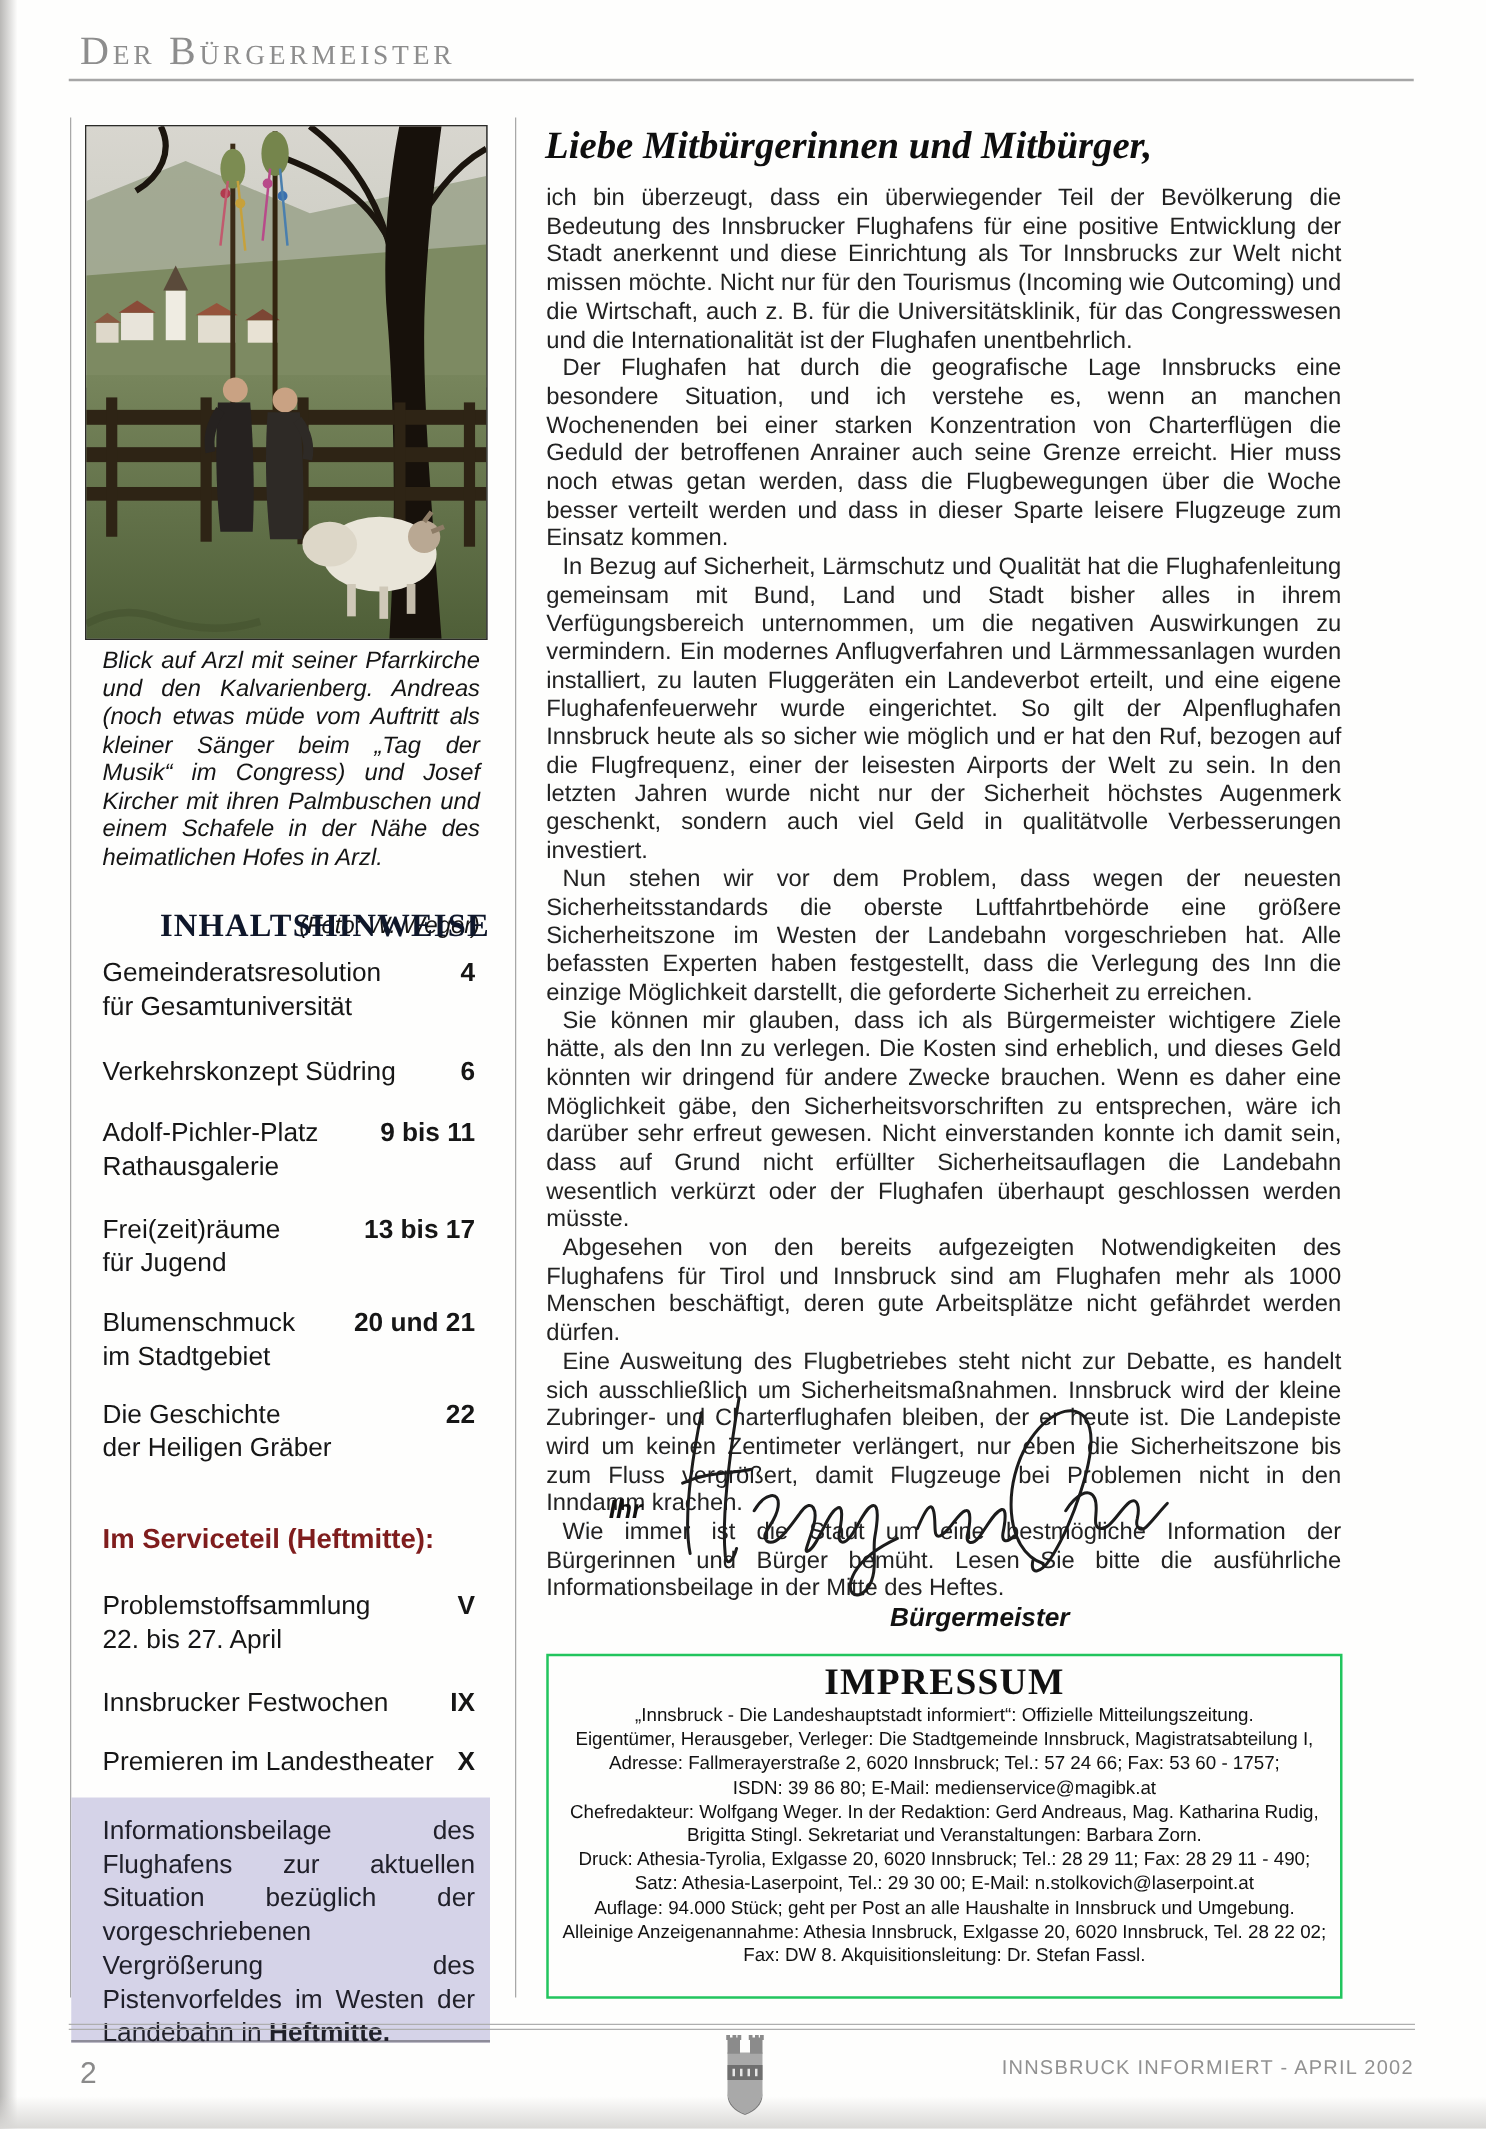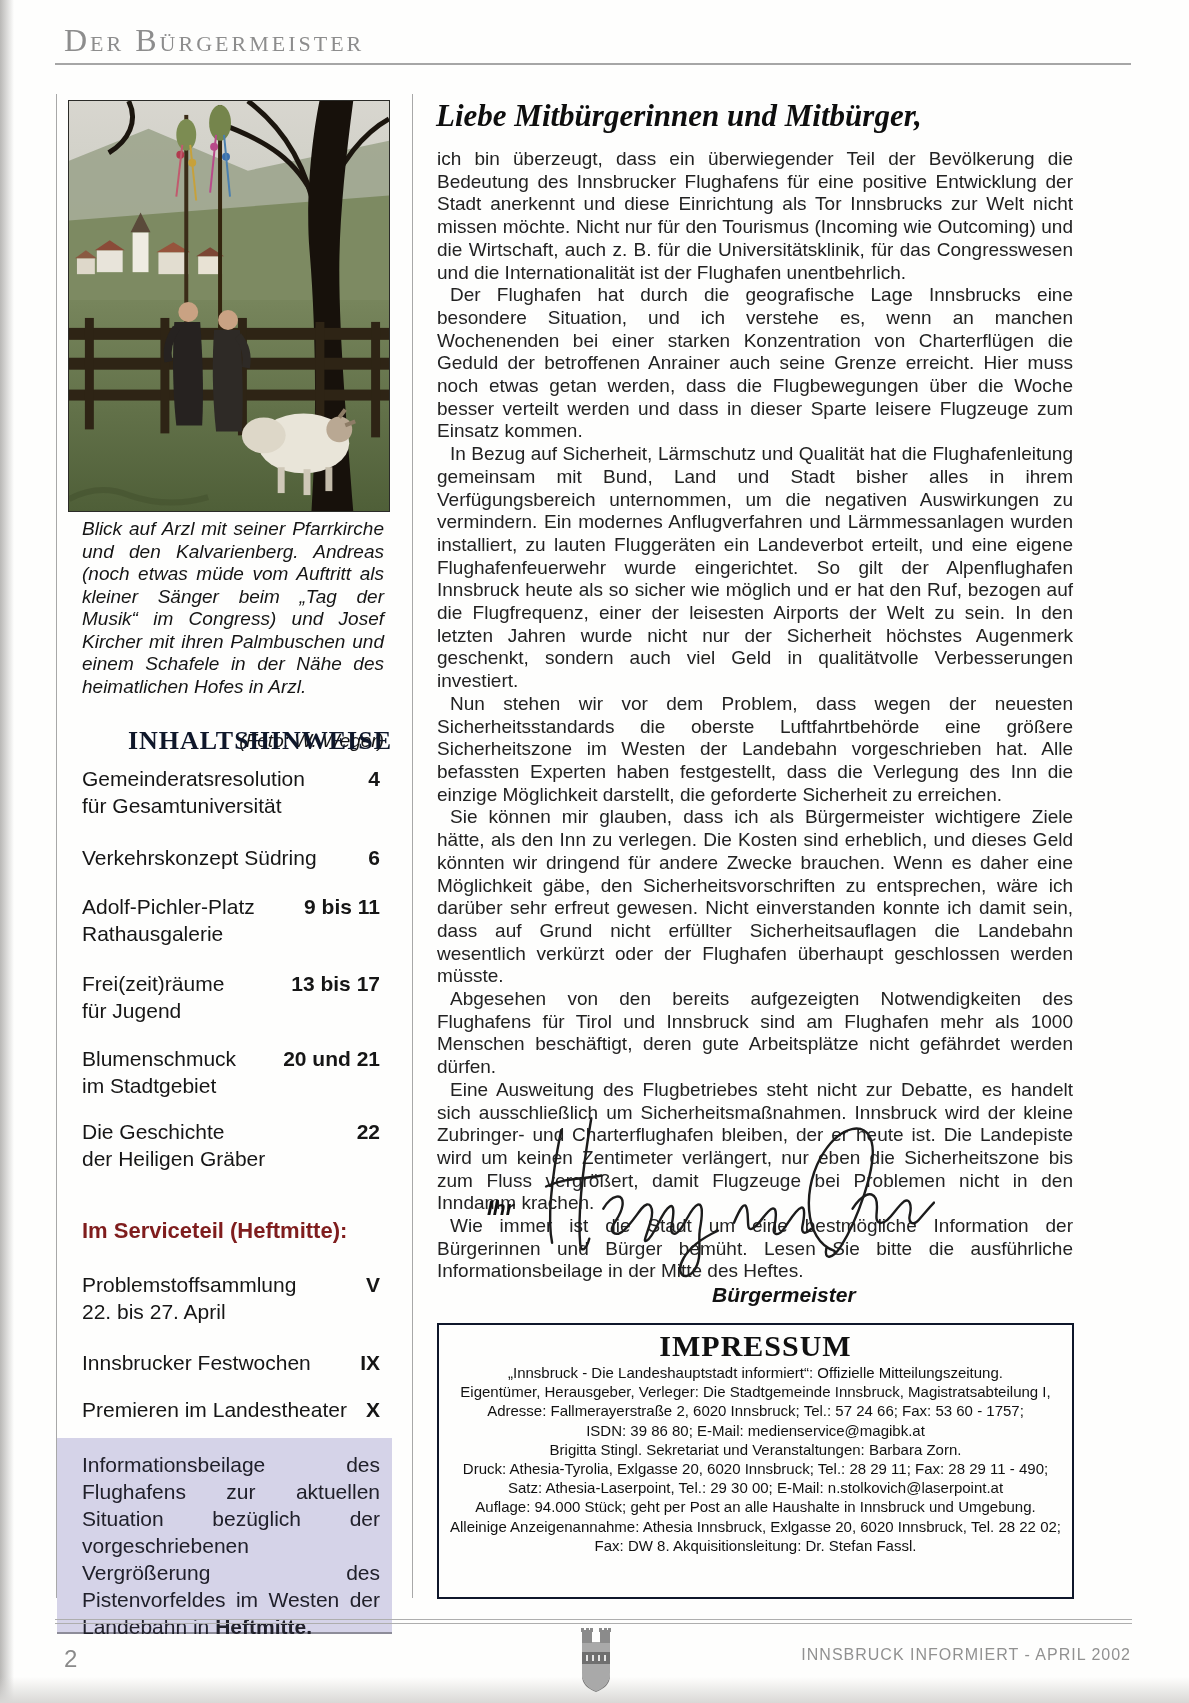--- a/index.html
+++ b/index.html
@@ -64,7 +64,7 @@
   .sr-only{position:absolute;width:1px;height:1px;overflow:hidden;clip:rect(0 0 0 0);white-space:nowrap;}
 
   .impressum{position:absolute;left:437px;top:1323px;width:637px;height:276px;
-    border:2px solid #0f172a;box-sizing:border-box;text-align:center;
+    border:2px solid #22c55e;box-sizing:border-box;text-align:center;
     padding-top:4px;color:#111;}
   .impressum-title{font-family:"Liberation Serif",serif;font-weight:bold;
     font-size:30px;letter-spacing:1px;line-height:34px;}

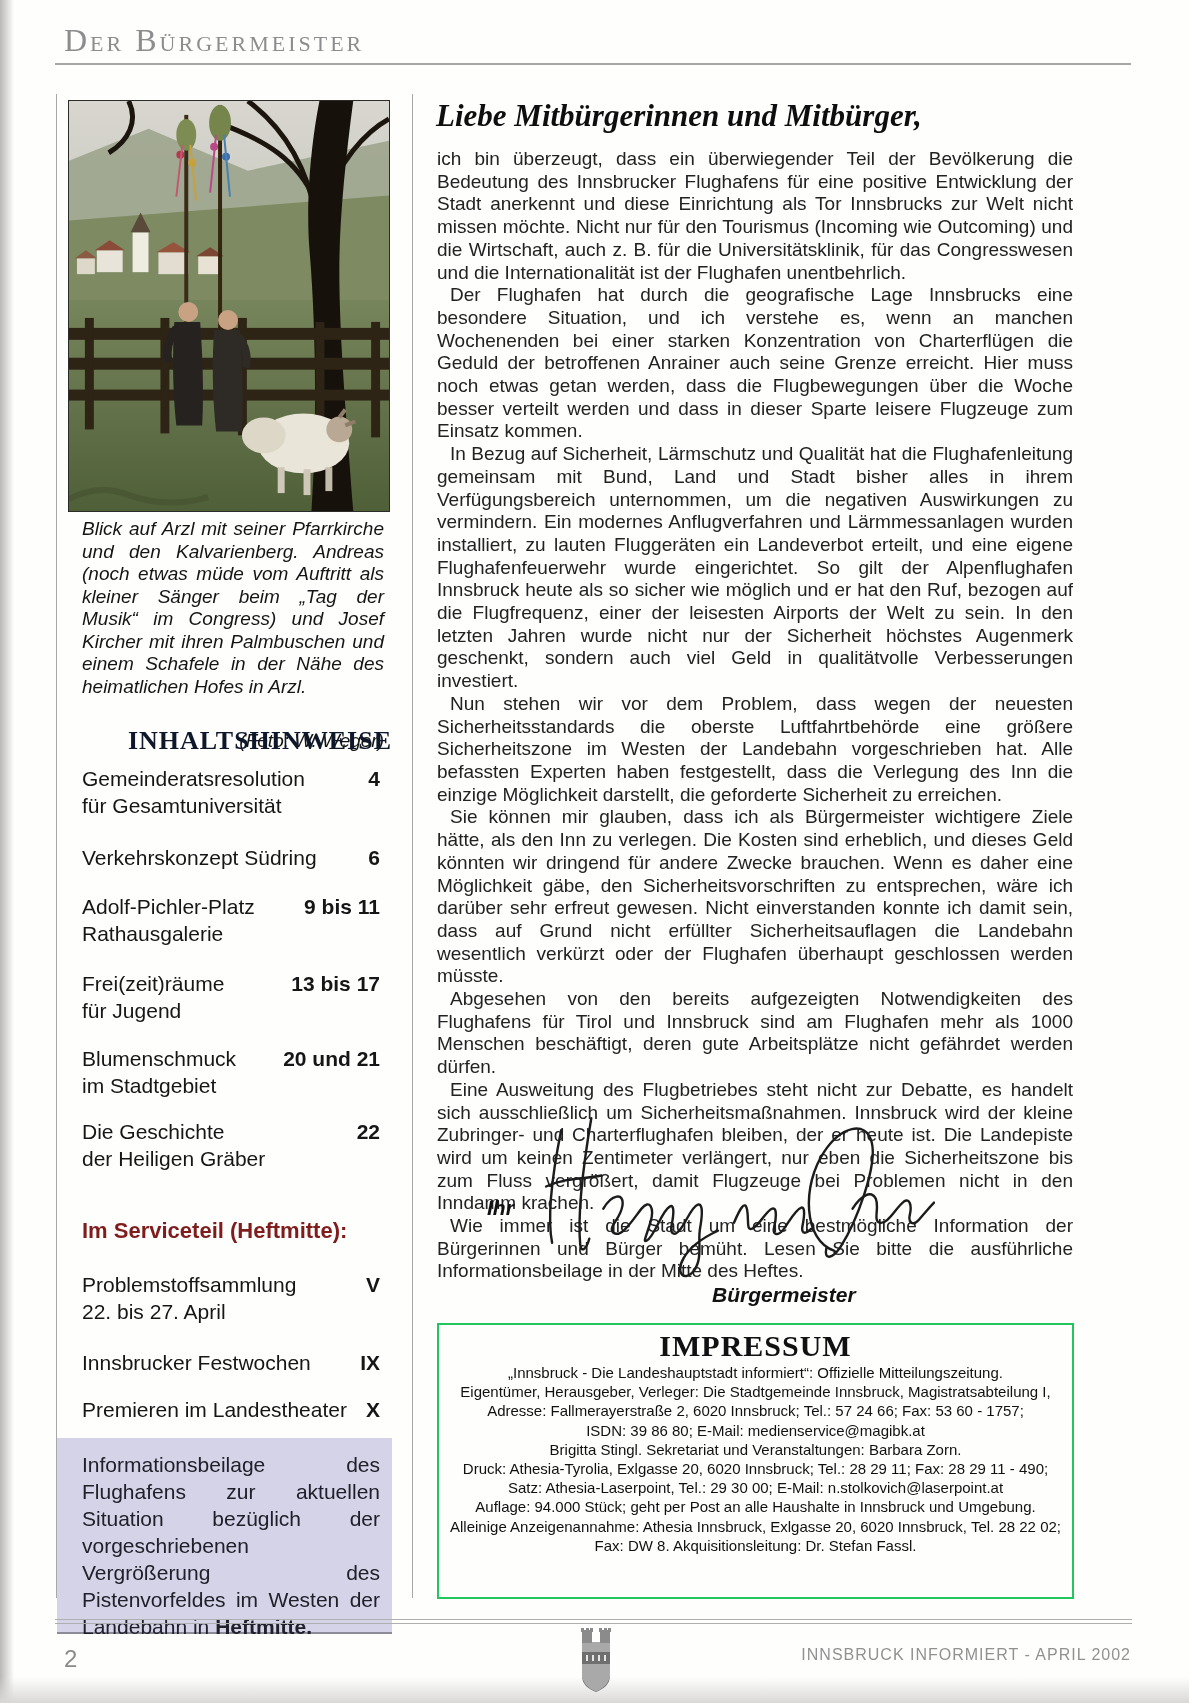--- a/index.html
+++ b/index.html
@@ -290,6 +290,7 @@
     <div class="impressum-line">Eigentümer, Herausgeber, Verleger: Die Stadtgemeinde Innsbruck, Magistratsabteilung I,</div>
     <div class="impressum-line">Adresse: Fallmerayerstraße 2, 6020 Innsbruck; Tel.: 57 24 66; Fax: 53 60 - 1757;</div>
     <div class="impressum-line">ISDN: 39 86 80; E-Mail: medienservice@magibk.at</div>
+    <div class="impressum-line">Chefredakteur: Wolfgang Weger. In der Redaktion: Gerd Andreaus, Mag. Katharina Rudig,</div>
     <div class="impressum-line">Brigitta Stingl. Sekretariat und Veranstaltungen: Barbara Zorn.</div>
     <div class="impressum-line">Druck: Athesia-Tyrolia, Exlgasse 20, 6020 Innsbruck; Tel.: 28 29 11; Fax: 28 29 11 - 490;</div>
     <div class="impressum-line">Satz: Athesia-Laserpoint, Tel.: 29 30 00; E-Mail: n.stolkovich@laserpoint.at</div>

